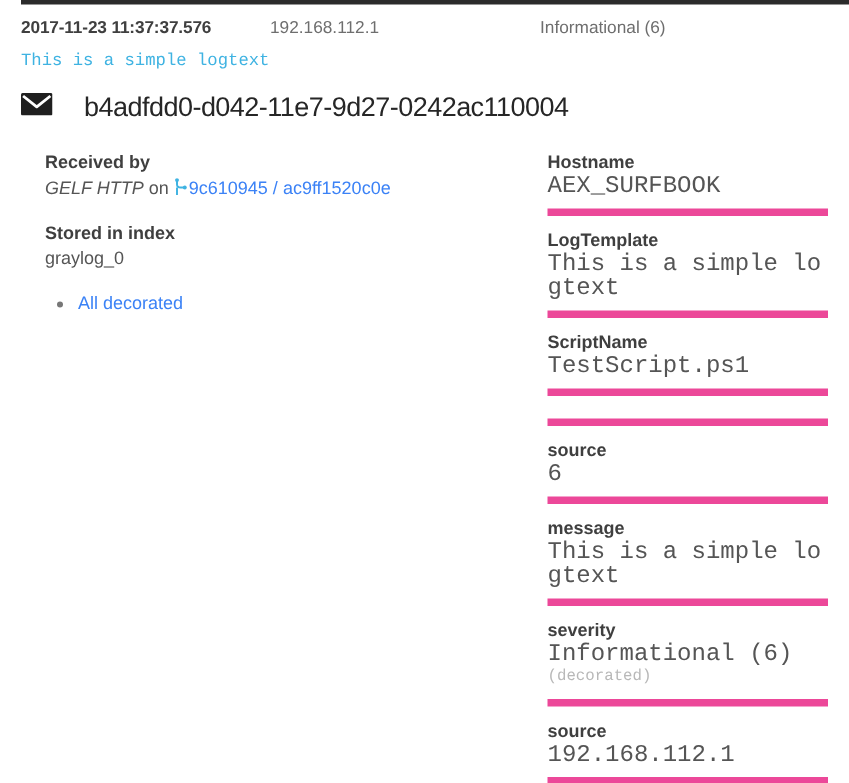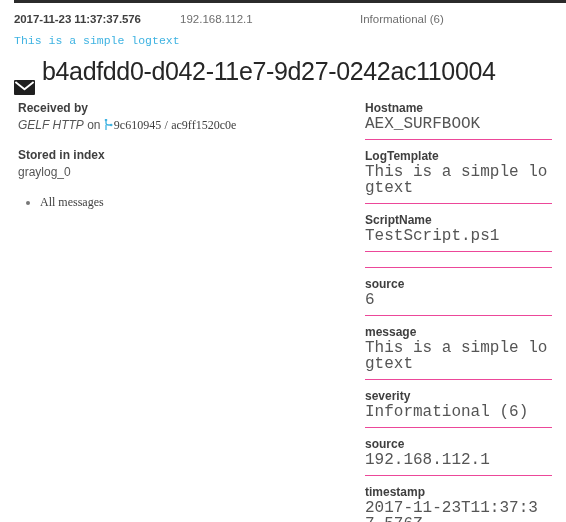--- a/index.html
+++ b/index.html
@@ -79,9 +79,9 @@
     top: 56px;
     height: 30px;
     display: flex;
-    align-items: flex-end;
-    gap: 7px;
-    font-size: 25px;
+    align-items: flex-start;
+    gap: 21px;
+    font-size: 18px;
     line-height: 30px;
     color: #262626;
     font-weight: normal;

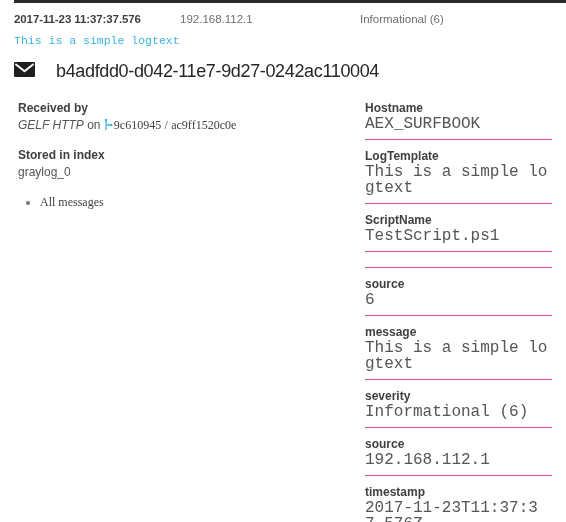--- a/index.html
+++ b/index.html
@@ -99,7 +99,7 @@
   
   .col-left {
     position: absolute;
-    left: 18px;
+    left: 30px;
     top: 100px;
     width: 330px;
   }

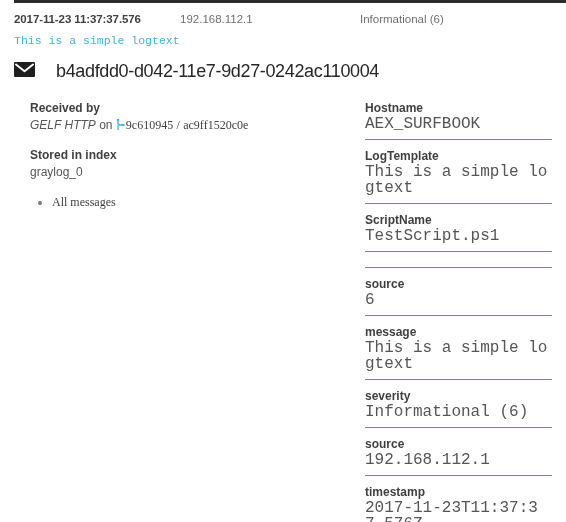--- a/index.html
+++ b/index.html
@@ -147,7 +147,7 @@
 
   
   .field {
-    border-bottom: 1px solid #ec4899;
+    border-bottom: 5px solid #ec4899;
     padding: 0 0 7px 0;
     margin-bottom: 8px;
   }

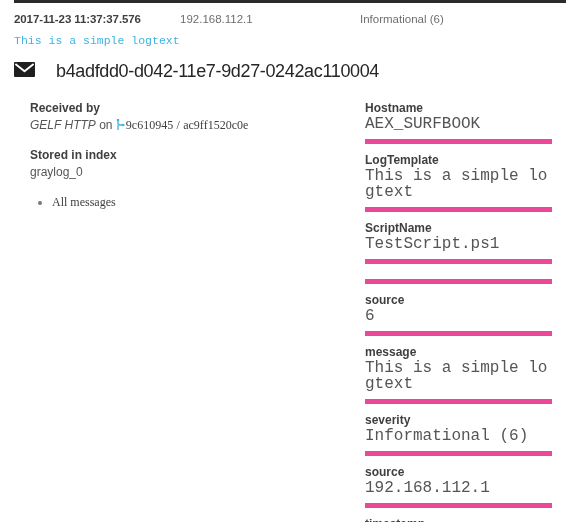--- a/index.html
+++ b/index.html
@@ -124,10 +124,9 @@
   }
   .italic { font-style: italic; }
   a, .link {
-    color: #404040;
+    color: #3b82f6;
     text-decoration: none;
     cursor: pointer;
-    font-family: Liberation Serif, serif;
   }
   .stream-list {
     margin: 0;

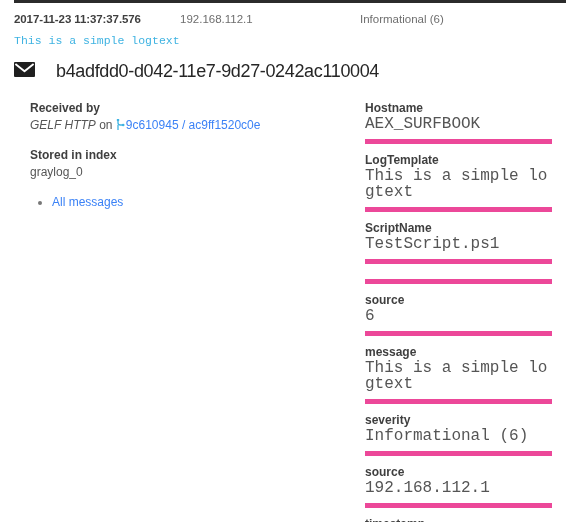--- a/index.html
+++ b/index.html
@@ -218,7 +218,7 @@
 
     <div class="block">
       <ul class="stream-list">
-        <li><span class="link">All messages</span></li>
+        <li><span class="link">All decorated</span></li>
       </ul>
     </div>
 

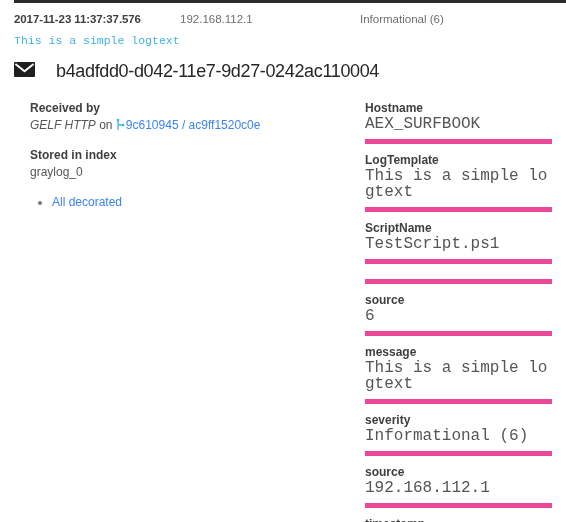--- a/index.html
+++ b/index.html
@@ -250,6 +250,7 @@
     <div class="field">
       <div class="field-name">severity</div>
       <div class="field-value">Informational (6)</div>
+      <div class="field-note">(decorated)</div>
     </div>
     <div class="field">
       <div class="field-name">source</div>

